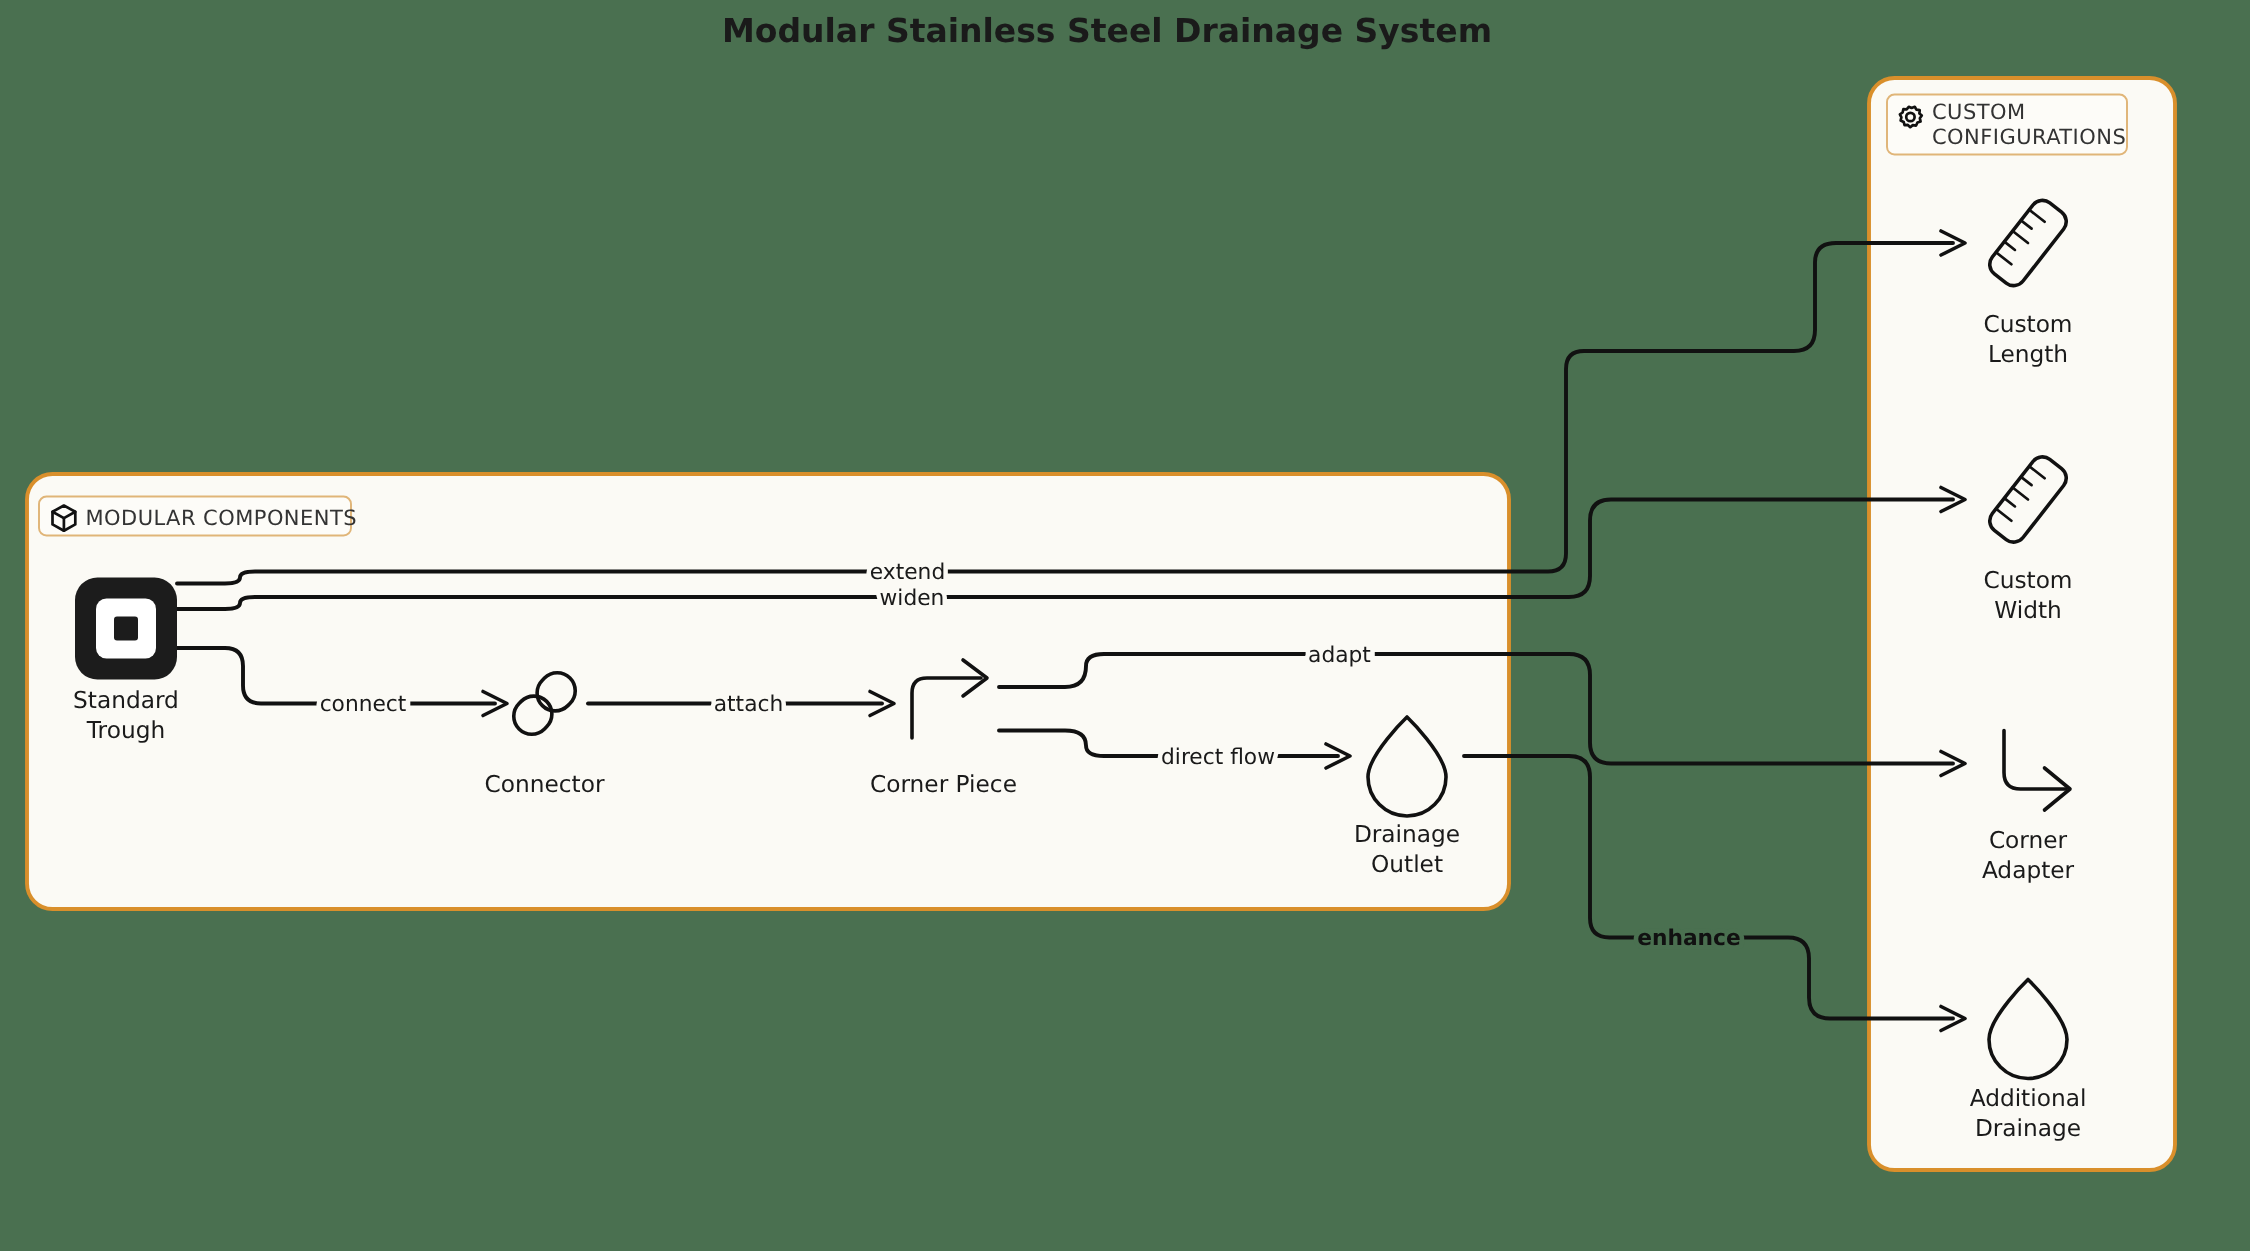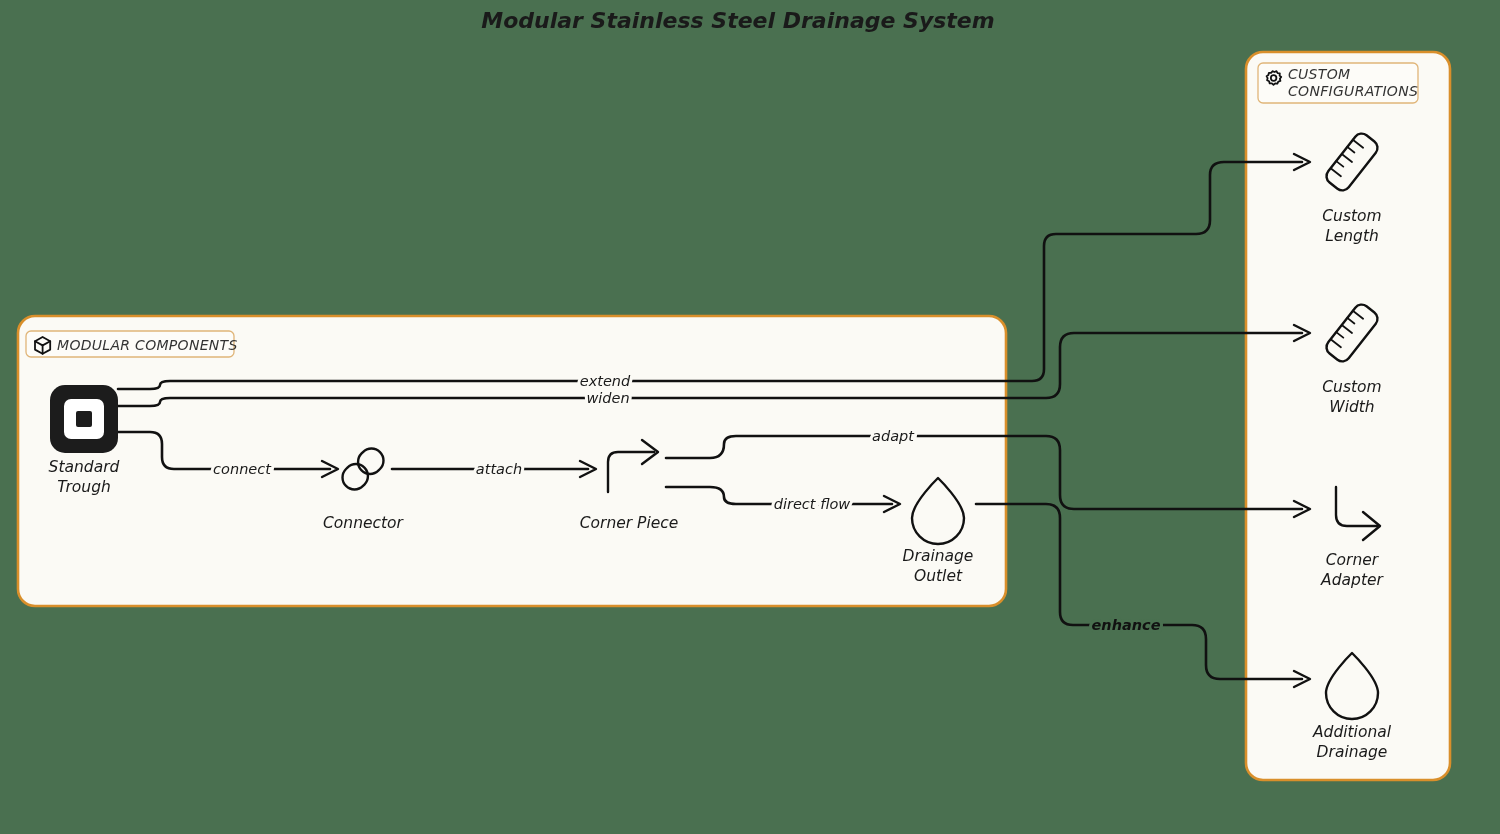--- a/index.html
+++ b/index.html
@@ -21,7 +21,6 @@
     left: 0; top: 0;
     width: 1500px;
     height: 834px;
-    font-style: italic;
   }
   svg#diagram {
     position: absolute;

